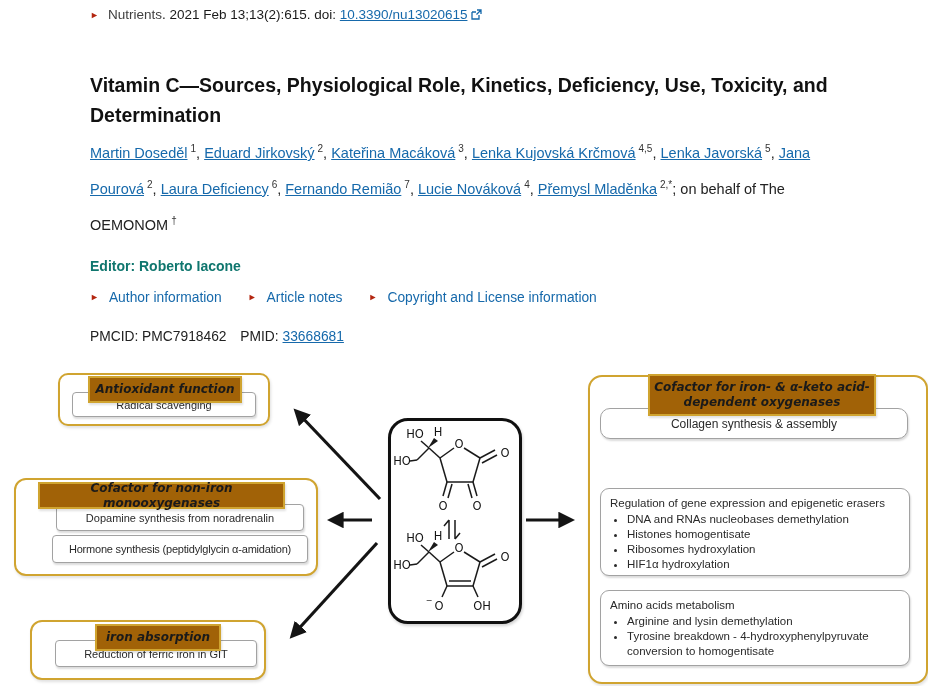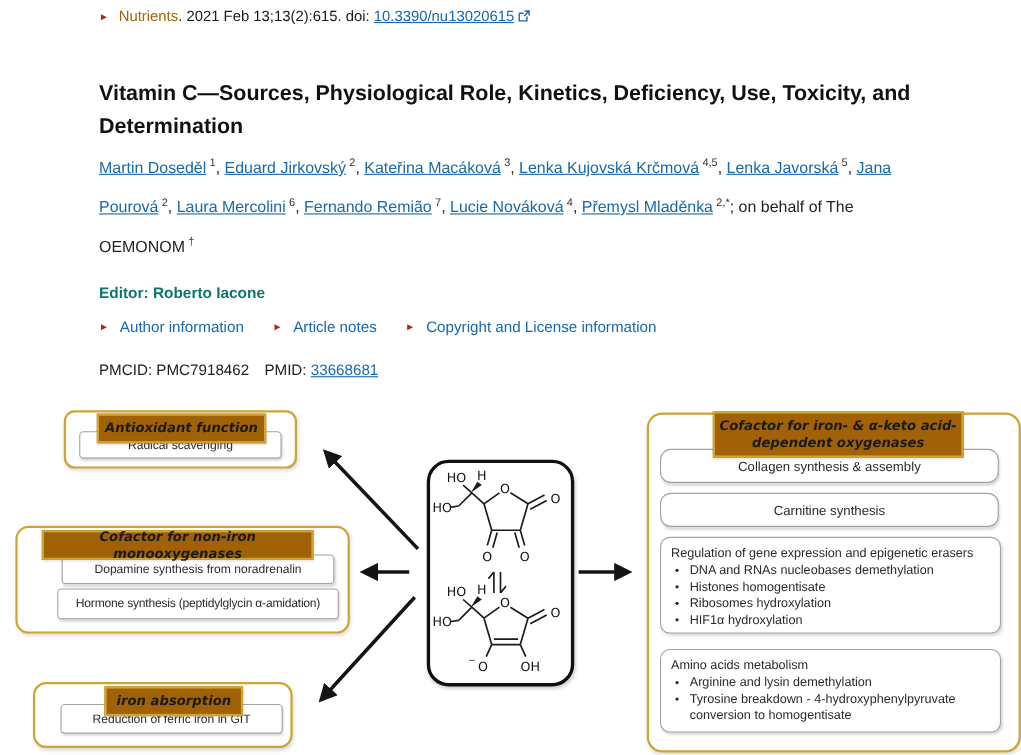--- a/index.html
+++ b/index.html
@@ -10,7 +10,7 @@
   
   .citation{position:absolute;top:7px;left:90px;font-size:13.5px;white-space:nowrap;}
   .tri{color:#b3250f;font-size:9px;margin-right:9px;position:relative;top:-1px;}
-  .link{color:#a16207;text-decoration:none;cursor:pointer;text-align:right;}
+  .link{color:#404040;text-decoration:none;cursor:pointer;text-align:right;}
   .ulink{color:#1669ab;text-decoration:underline;cursor:pointer;}
   .ext-icon{display:inline-block;margin-left:4px;position:relative;top:1px;}
   .article-title{

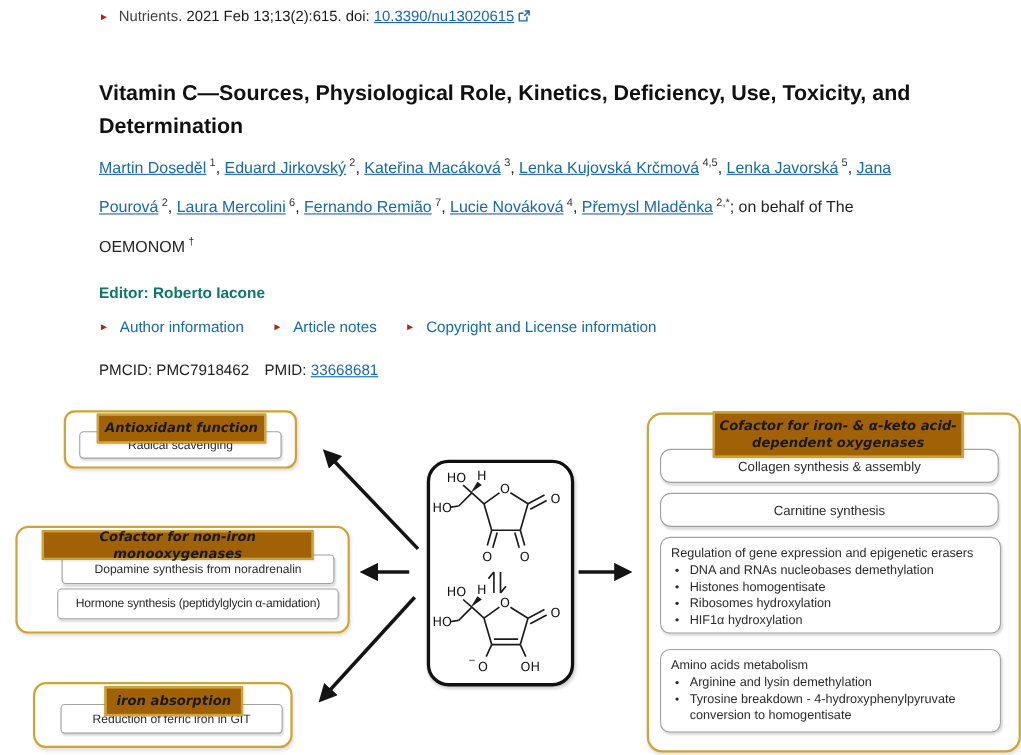--- a/index.html
+++ b/index.html
@@ -78,7 +78,7 @@
   <a class="ulink">Lenka Kujovská Krčmová</a><sup>4,5</sup><span>, </span>
   <a class="ulink">Lenka Javorská</a><sup>5</sup><span>, </span>
   <a class="ulink">Jana Pourová</a><sup>2</sup><span>, </span>
-  <a class="ulink">Laura Mercolini</a><sup>6</sup><span>, </span>
+  <a class="ulink">Laura Deficiency</a><sup>6</sup><span>, </span>
   <a class="ulink">Fernando Remião</a><sup>7</sup><span>, </span>
   <a class="ulink">Lucie Nováková</a><sup>4</sup><span>, </span>
   <a class="ulink">Přemysl Mladěnka</a><sup>2,*</sup><span>; on behalf of The OEMONOM</span><sup>†</sup>

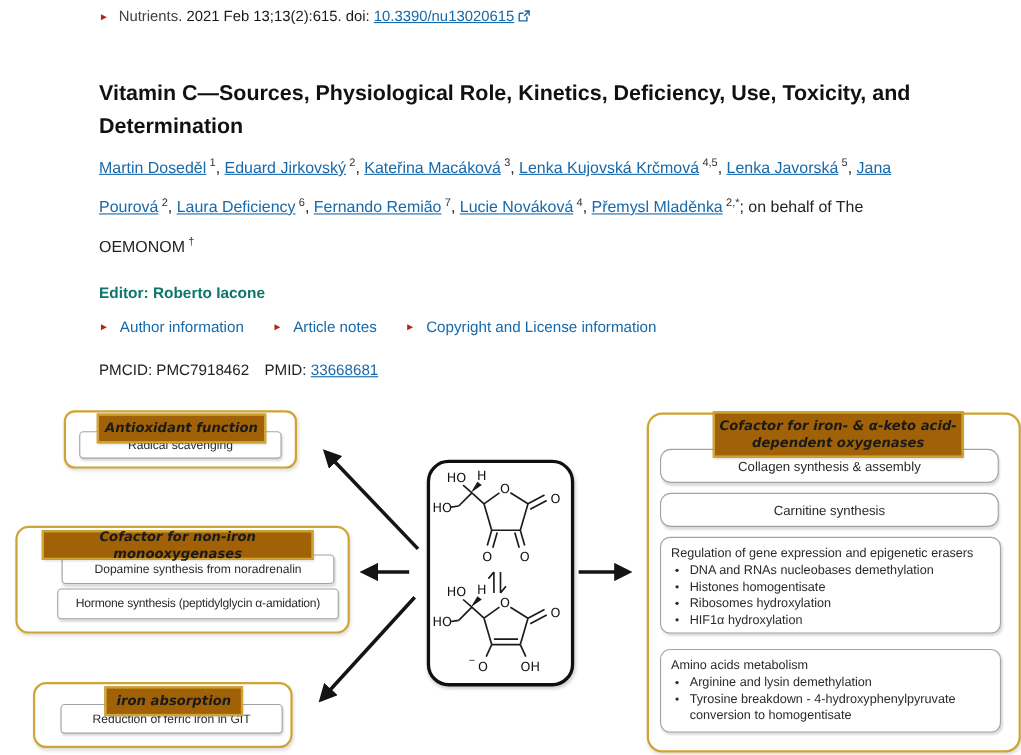--- a/index.html
+++ b/index.html
@@ -137,7 +137,6 @@
   <div class="gold-box" style="left:588px;top:27px;width:336px;height:305px;border-radius:14px;"></div>
   <div class="fig-title" style="left:648px;top:10px;width:218px;height:38px;padding:0 3px;">Cofactor for iron- &amp; α-keto acid-dependent oxygenases</div>
   <div class="fig-item round" style="left:600px;top:60px;width:306px;height:29px;">Collagen synthesis &amp; assembly</div>
-  <div class="fig-item round" style="left:600px;top:100px;width:306px;height:29px;">Carnitine synthesis</div>
 
   <div class="fig-list" style="left:600px;top:140px;width:310px;height:88px;box-sizing:border-box;">
     <div>Regulation of gene expression and epigenetic erasers</div>

